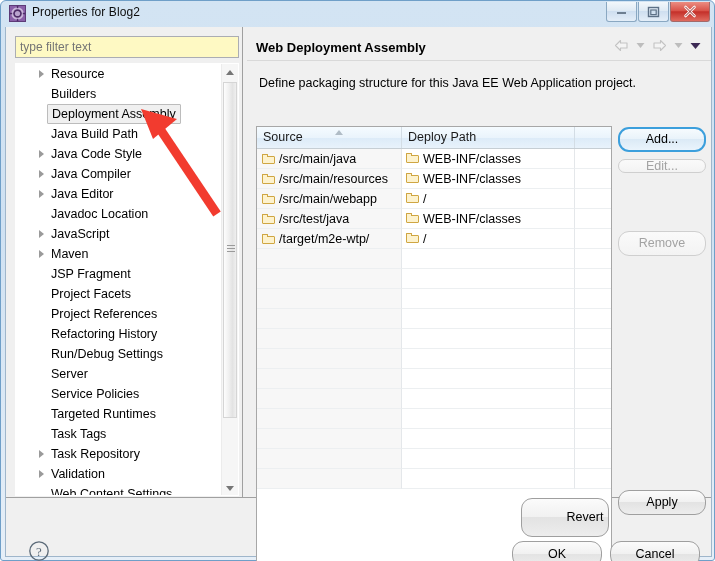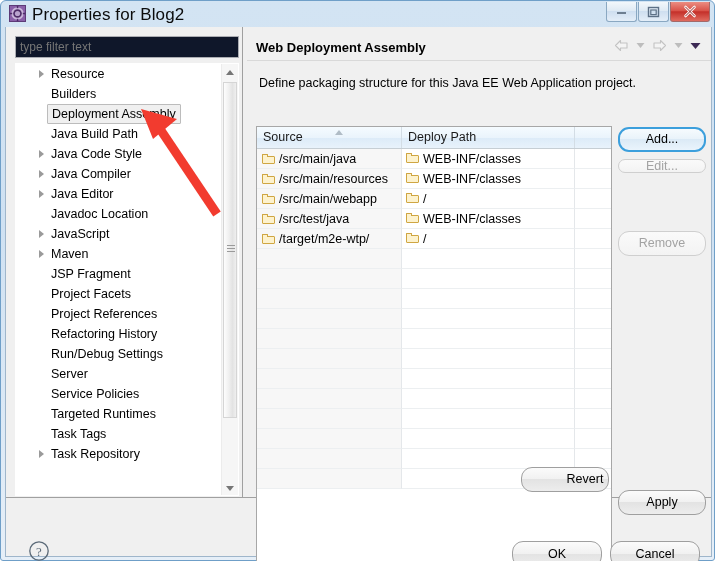--- a/index.html
+++ b/index.html
@@ -42,7 +42,7 @@
   #title-text {
     position: absolute;
     left: 31px; top: 4px;
-    font-size: 17px;
+    font-size: 12px;
     color: #0c0c0c;
     letter-spacing: .1px;
     white-space: nowrap;

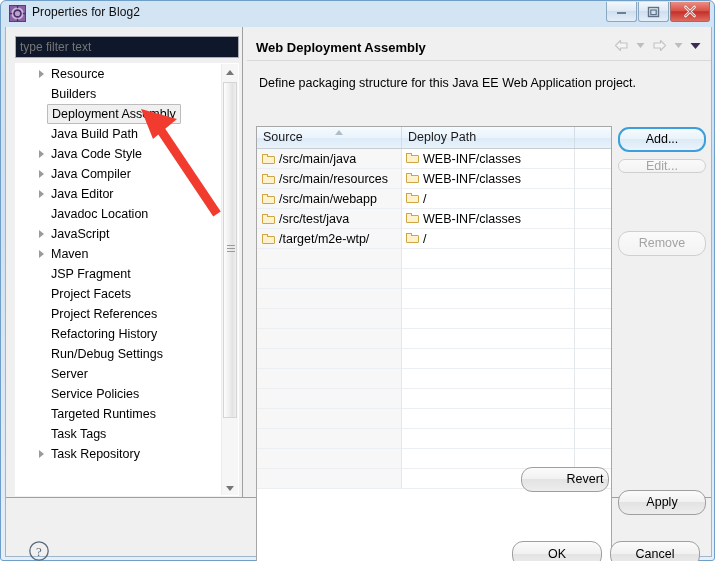--- a/index.html
+++ b/index.html
@@ -94,7 +94,7 @@
     width: 224px; height: 22px;
     box-sizing: border-box;
     border: 1px solid #abadb3;
-    background: #0f172a;
+    background: #fef9c3;
     font-family: "Liberation Sans", sans-serif;
     font-size: 12px;
     color: #767676;

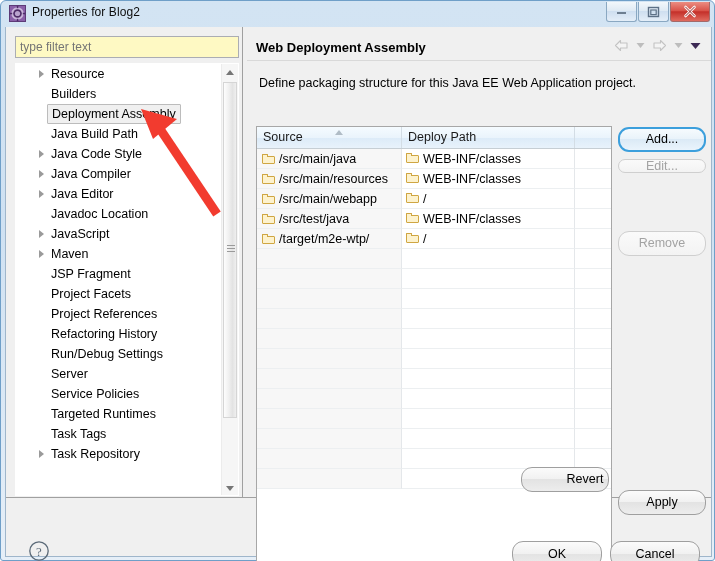--- a/index.html
+++ b/index.html
@@ -465,6 +465,7 @@
           <div class="tree-item"><span class="tree-label">Targeted Runtimes</span></div>
           <div class="tree-item"><span class="tree-label">Task Tags</span></div>
           <div class="tree-item"><span class="twisty"></span><span class="tree-label">Task Repository</span></div>
+          <div class="tree-item"><span class="twisty"></span><span class="tree-label">Validation</span></div>
         </div>
 
       <div id="tree-scroll">

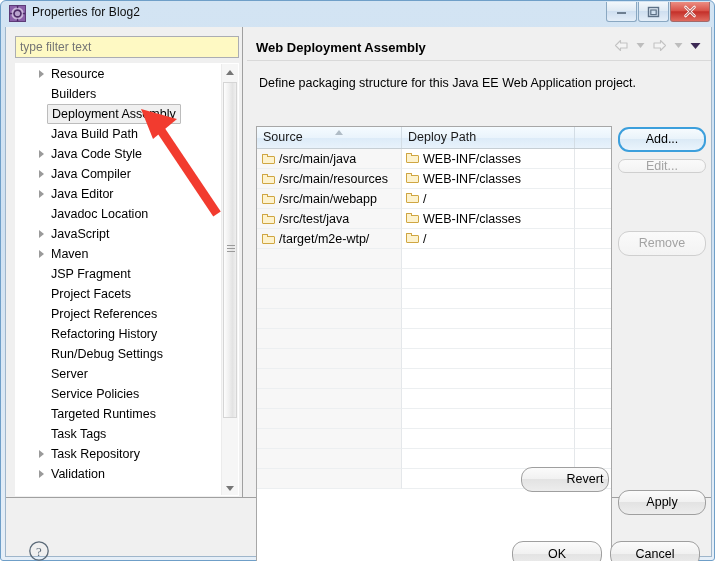--- a/index.html
+++ b/index.html
@@ -466,6 +466,7 @@
           <div class="tree-item"><span class="tree-label">Task Tags</span></div>
           <div class="tree-item"><span class="twisty"></span><span class="tree-label">Task Repository</span></div>
           <div class="tree-item"><span class="twisty"></span><span class="tree-label">Validation</span></div>
+          <div class="tree-item"><span class="tree-label">Web Content Settings</span></div>
         </div>
 
       <div id="tree-scroll">

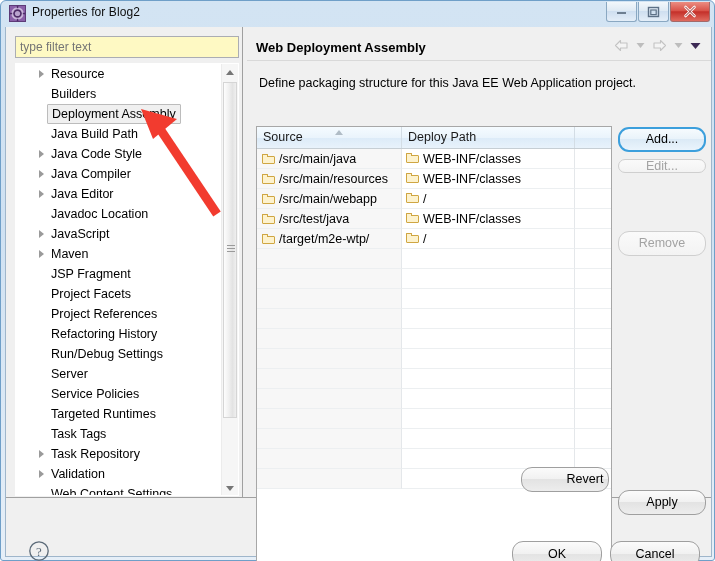--- a/index.html
+++ b/index.html
@@ -371,7 +371,7 @@
   #btn-add    { left: 612px; top: 100px;  width: 88px; height: 25px; }
   #btn-edit   { left: 612px; top: 132px;  width: 88px; height: 14px; }
   #btn-remove { left: 612px; top: 164px;  width: 88px; height: 25px; margin-top: 40px; }
-  #btn-revert { left: 515px; top: 440px;  width: 88px; height: 25px; padding-left: 40px; }
+  #btn-revert { left: 515px; top: 471px;  width: 88px; height: 39px; padding-left: 40px; }
   #btn-apply  { left: 612px; top: 463px;  width: 88px; height: 25px; }
   #btn-ok     { left: 506px; top: 514px;  width: 90px; height: 26px; }
   #btn-cancel { left: 604px; top: 514px;  width: 90px; height: 26px; }

